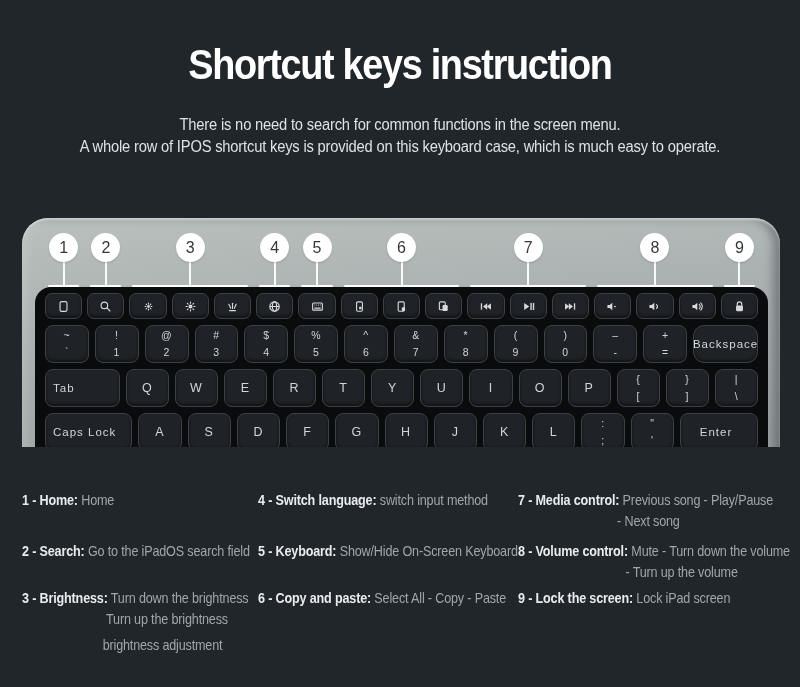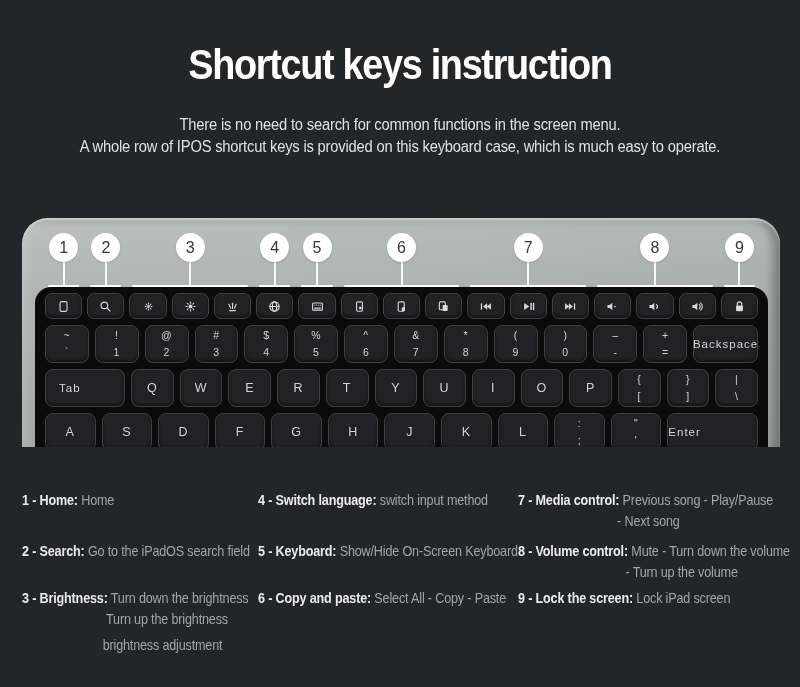--- a/index.html
+++ b/index.html
@@ -278,7 +278,7 @@
             <span class="k-top">+</span>
             <span class="k-bot">=</span>
           </div>
-          <div class="key" style="flex: 1.5 1 0%;">
+          <div class="key" style="flex: 1.5 1 0%; border-radius: 11px;">
             <span class="k-label">Backspace</span>
           </div>
         </div>

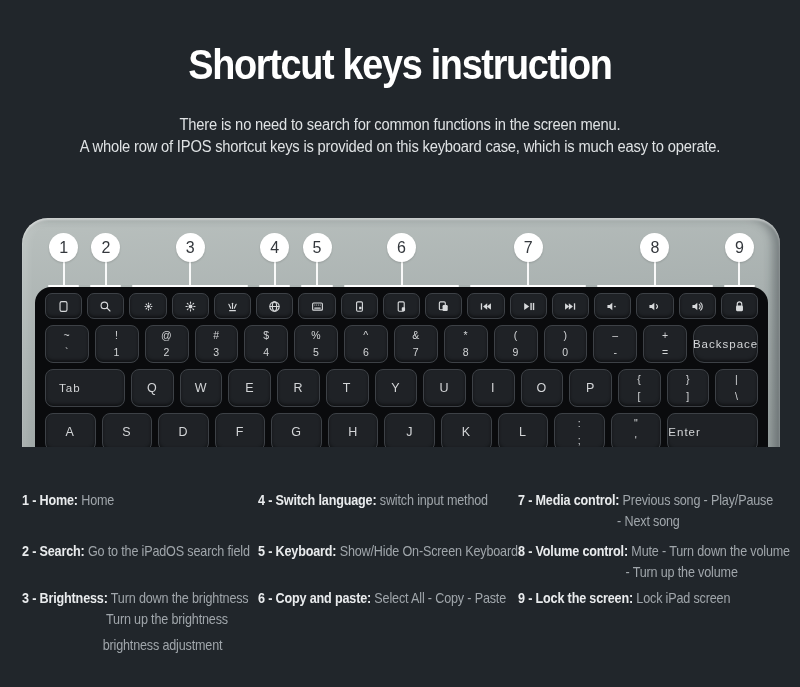--- a/index.html
+++ b/index.html
@@ -33,7 +33,7 @@
             font-size:10.5px;line-height:11px;letter-spacing:.5px;}
   .k-label{font-size:11.5px;letter-spacing:1px;white-space:nowrap;}
   .k-label.letter{font-size:12.5px;}
-  .align-left{justify-content:flex-start;padding-left:13px;}
+  .align-left{justify-content:flex-start;padding-left:7px;}
   .align-right{justify-content:flex-start;padding-right:6px;}
   .key svg{display:block;}
   

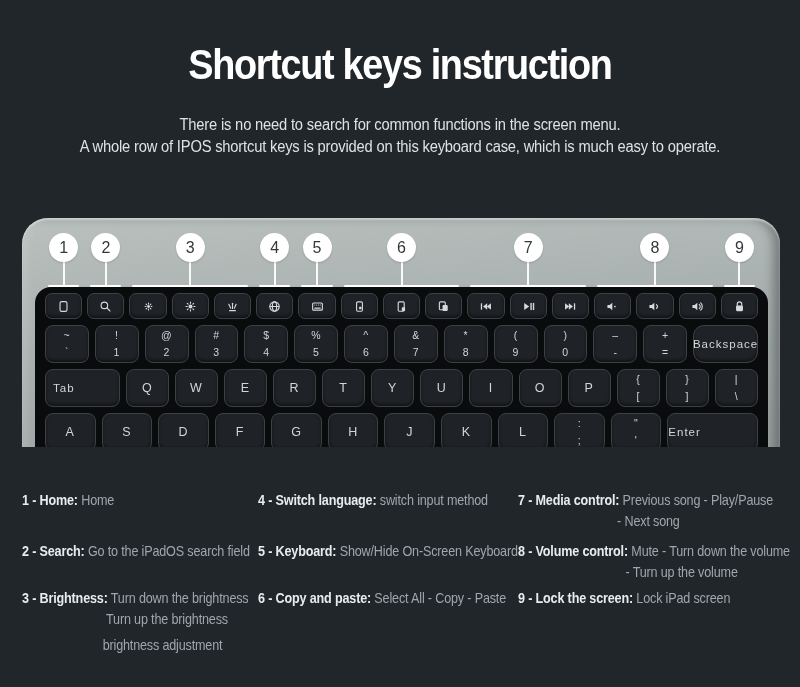--- a/index.html
+++ b/index.html
@@ -330,6 +330,9 @@
           </div>
         </div>
       <div class="row" id="caps-row">
+          <div class="key align-left" style="flex: 1.9 1 0%;">
+            <span class="k-label">Caps Lock</span>
+          </div>
           <div class="key">
             <span class="k-label letter">A</span>
           </div>

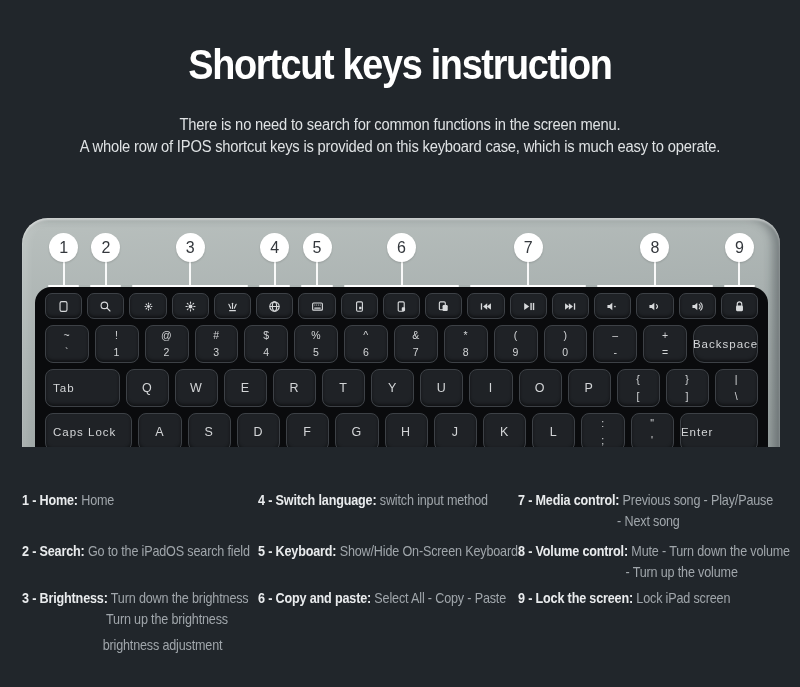--- a/index.html
+++ b/index.html
@@ -34,7 +34,7 @@
   .k-label{font-size:11.5px;letter-spacing:1px;white-space:nowrap;}
   .k-label.letter{font-size:12.5px;}
   .align-left{justify-content:flex-start;padding-left:7px;}
-  .align-right{justify-content:flex-start;padding-right:6px;}
+  .align-right{justify-content:center;padding-right:6px;}
   .key svg{display:block;}
   
   .co-circle{position:absolute;width:29px;height:29px;border-radius:50%;background:#ffffff;

